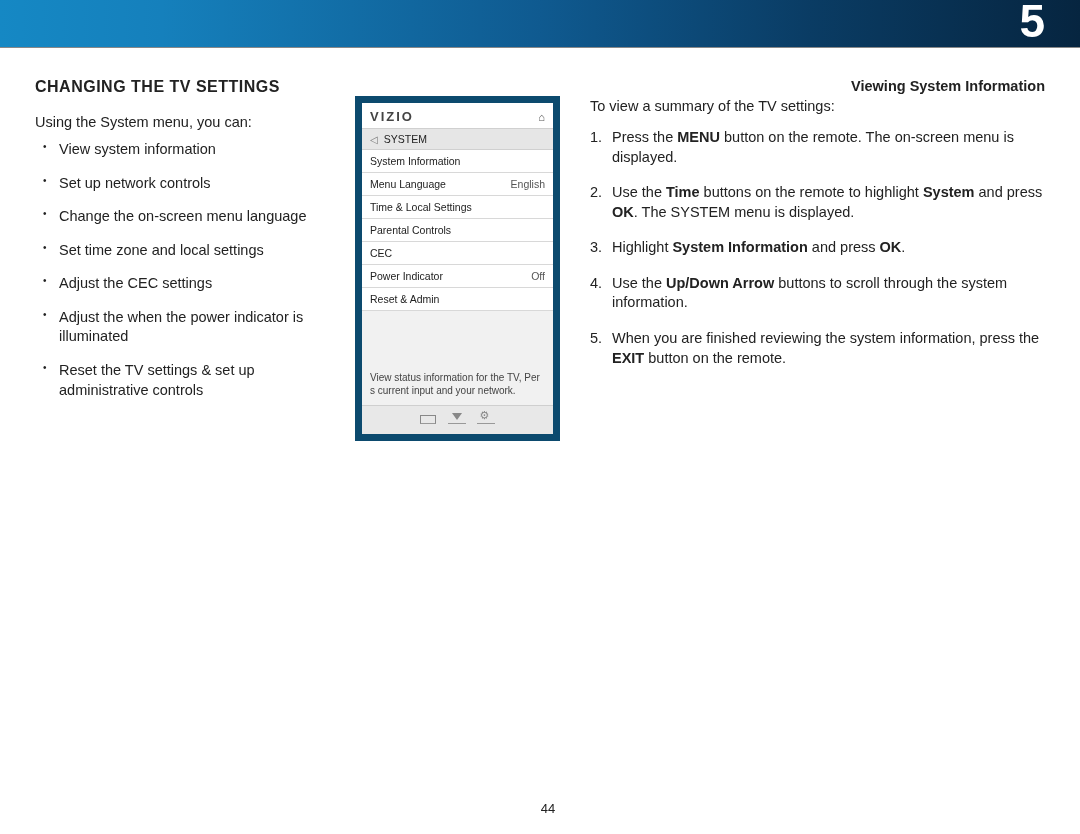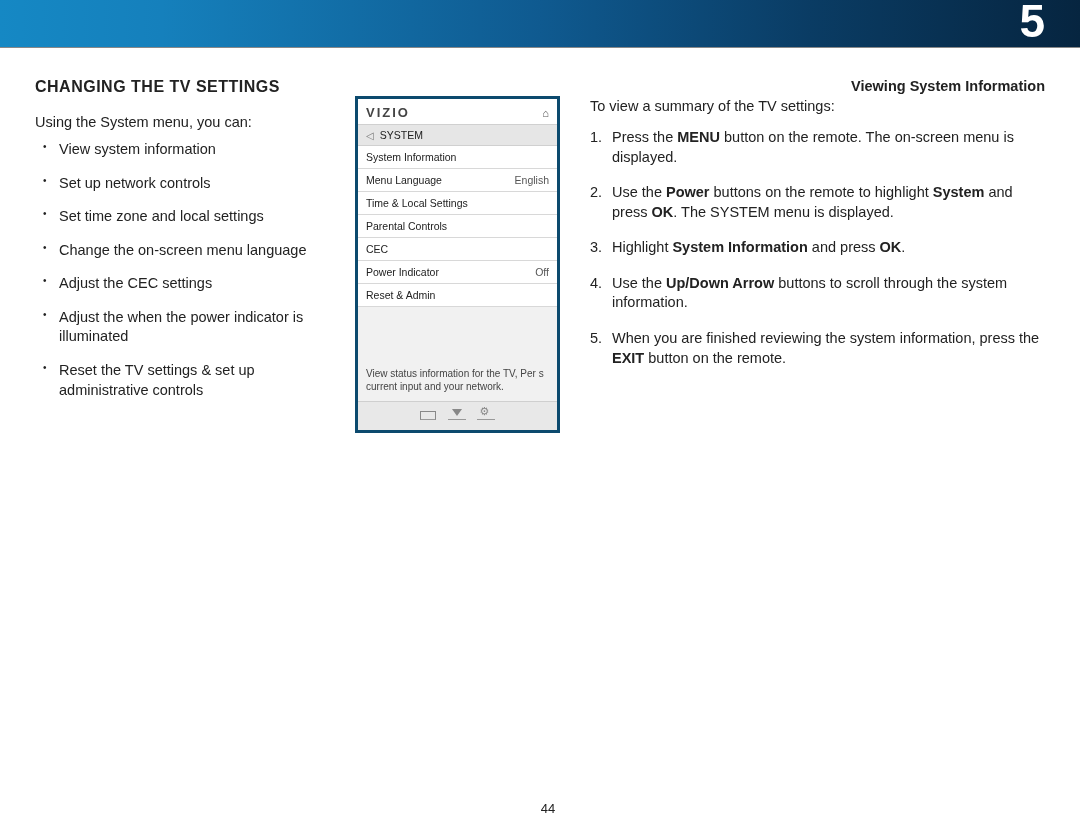--- a/index.html
+++ b/index.html
@@ -86,7 +86,7 @@
 
   
   .panel {
-    border: 3px solid #0c4a6e;
+    border: 7px solid #0c4a6e;
     background: #f1f1f1;
     width: 205px;
     font-size: 11px;

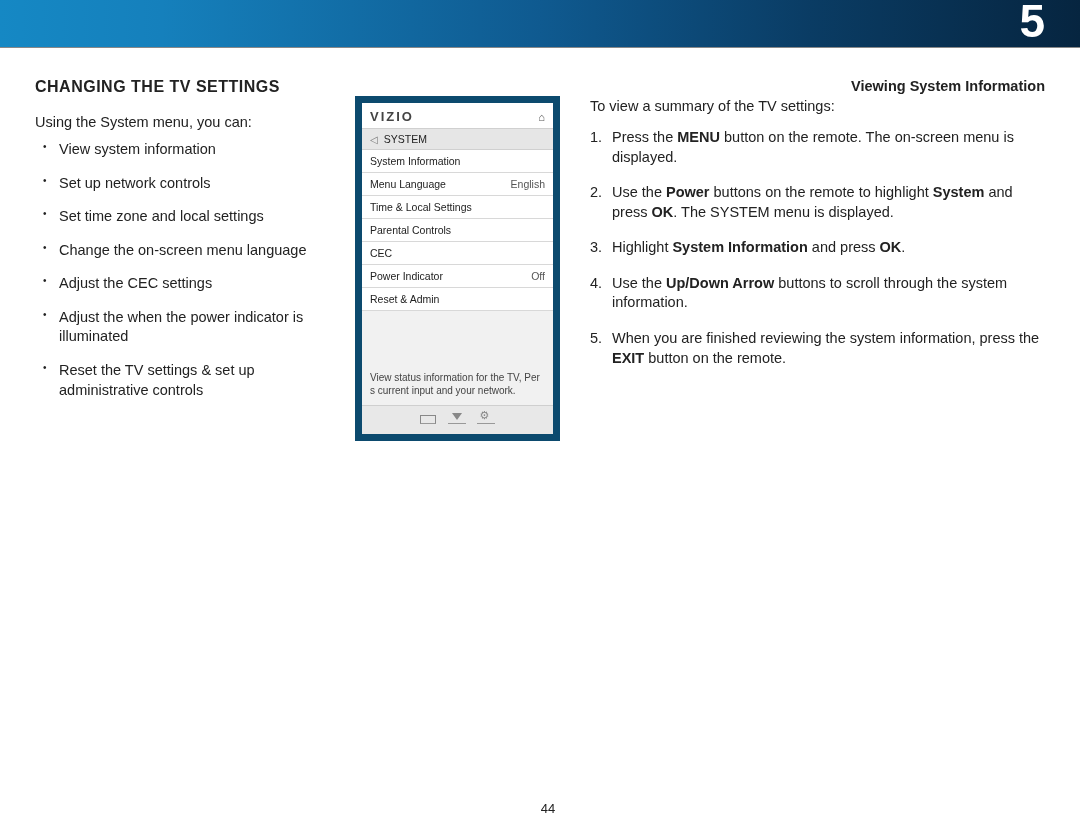--- a/index.html
+++ b/index.html
@@ -225,7 +225,7 @@
     <p class="sub-intro">To view a summary of the TV settings:</p>
     <ol class="steps" id="steps">
         <li>Press the <b>MENU</b> button on the remote. The on-screen menu is displayed.</li>
-        <li>Use the <b>Power</b> buttons on the remote to highlight <b>System</b> and press <b>OK</b>. The SYSTEM menu is displayed.</li>
+        <li>Use the <b>Time</b> buttons on the remote to highlight <b>System</b> and press <b>OK</b>. The SYSTEM menu is displayed.</li>
         <li>Highlight <b>System Information</b> and press <b>OK</b>.</li>
         <li>Use the <b>Up/Down Arrow</b> buttons to scroll through the system information.</li>
         <li>When you are finished reviewing the system information, press the <b>EXIT</b> button on the remote.</li>

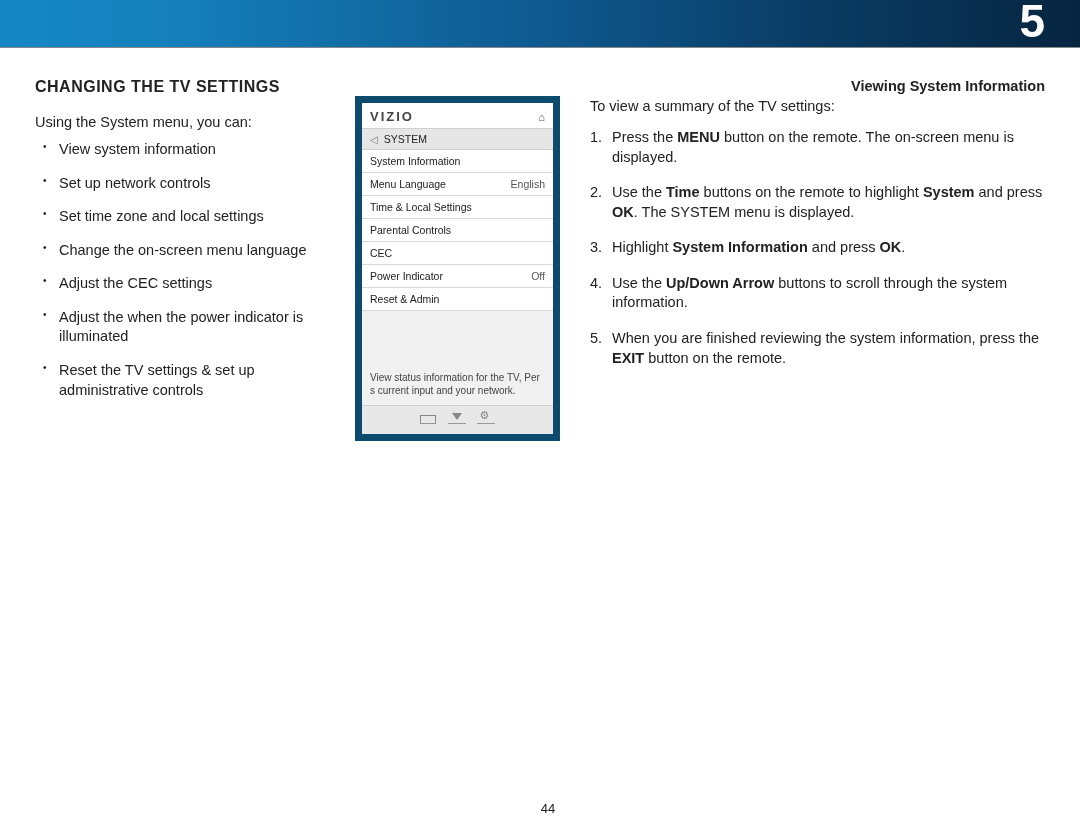--- a/index.html
+++ b/index.html
@@ -163,8 +163,8 @@
     <ul class="bullets" id="bullets">
         <li>View system information</li>
         <li>Set up network controls</li>
+        <li>Change the on-screen menu language</li>
         <li>Set time zone and local settings</li>
-        <li>Change the on-screen menu language</li>
         <li>Adjust the CEC settings</li>
         <li>Adjust the when the power indicator is illuminated</li>
         <li>Reset the TV settings &amp; set up administrative controls</li>

